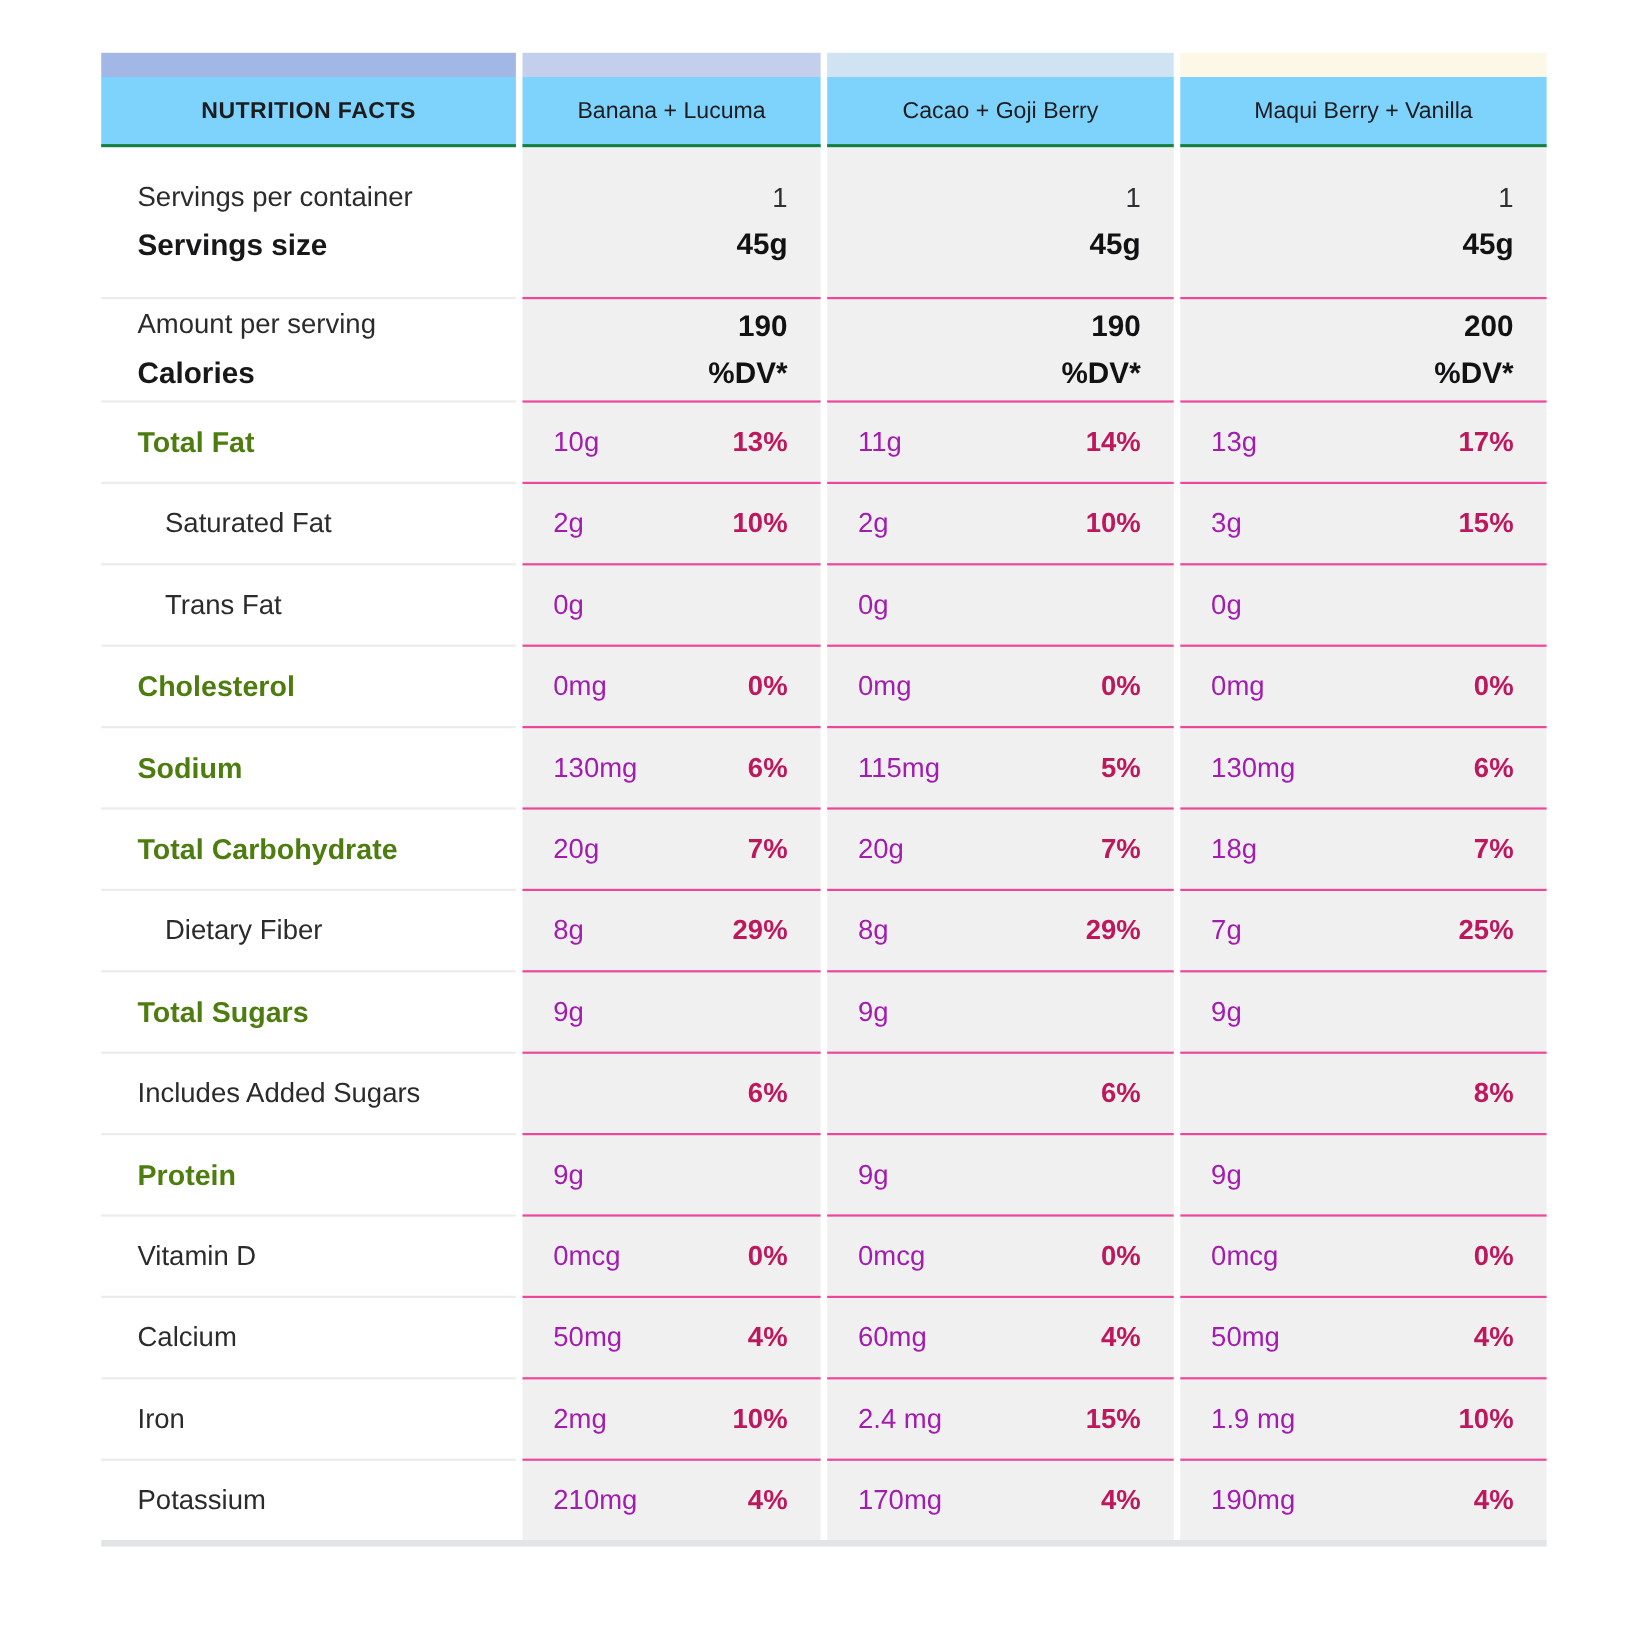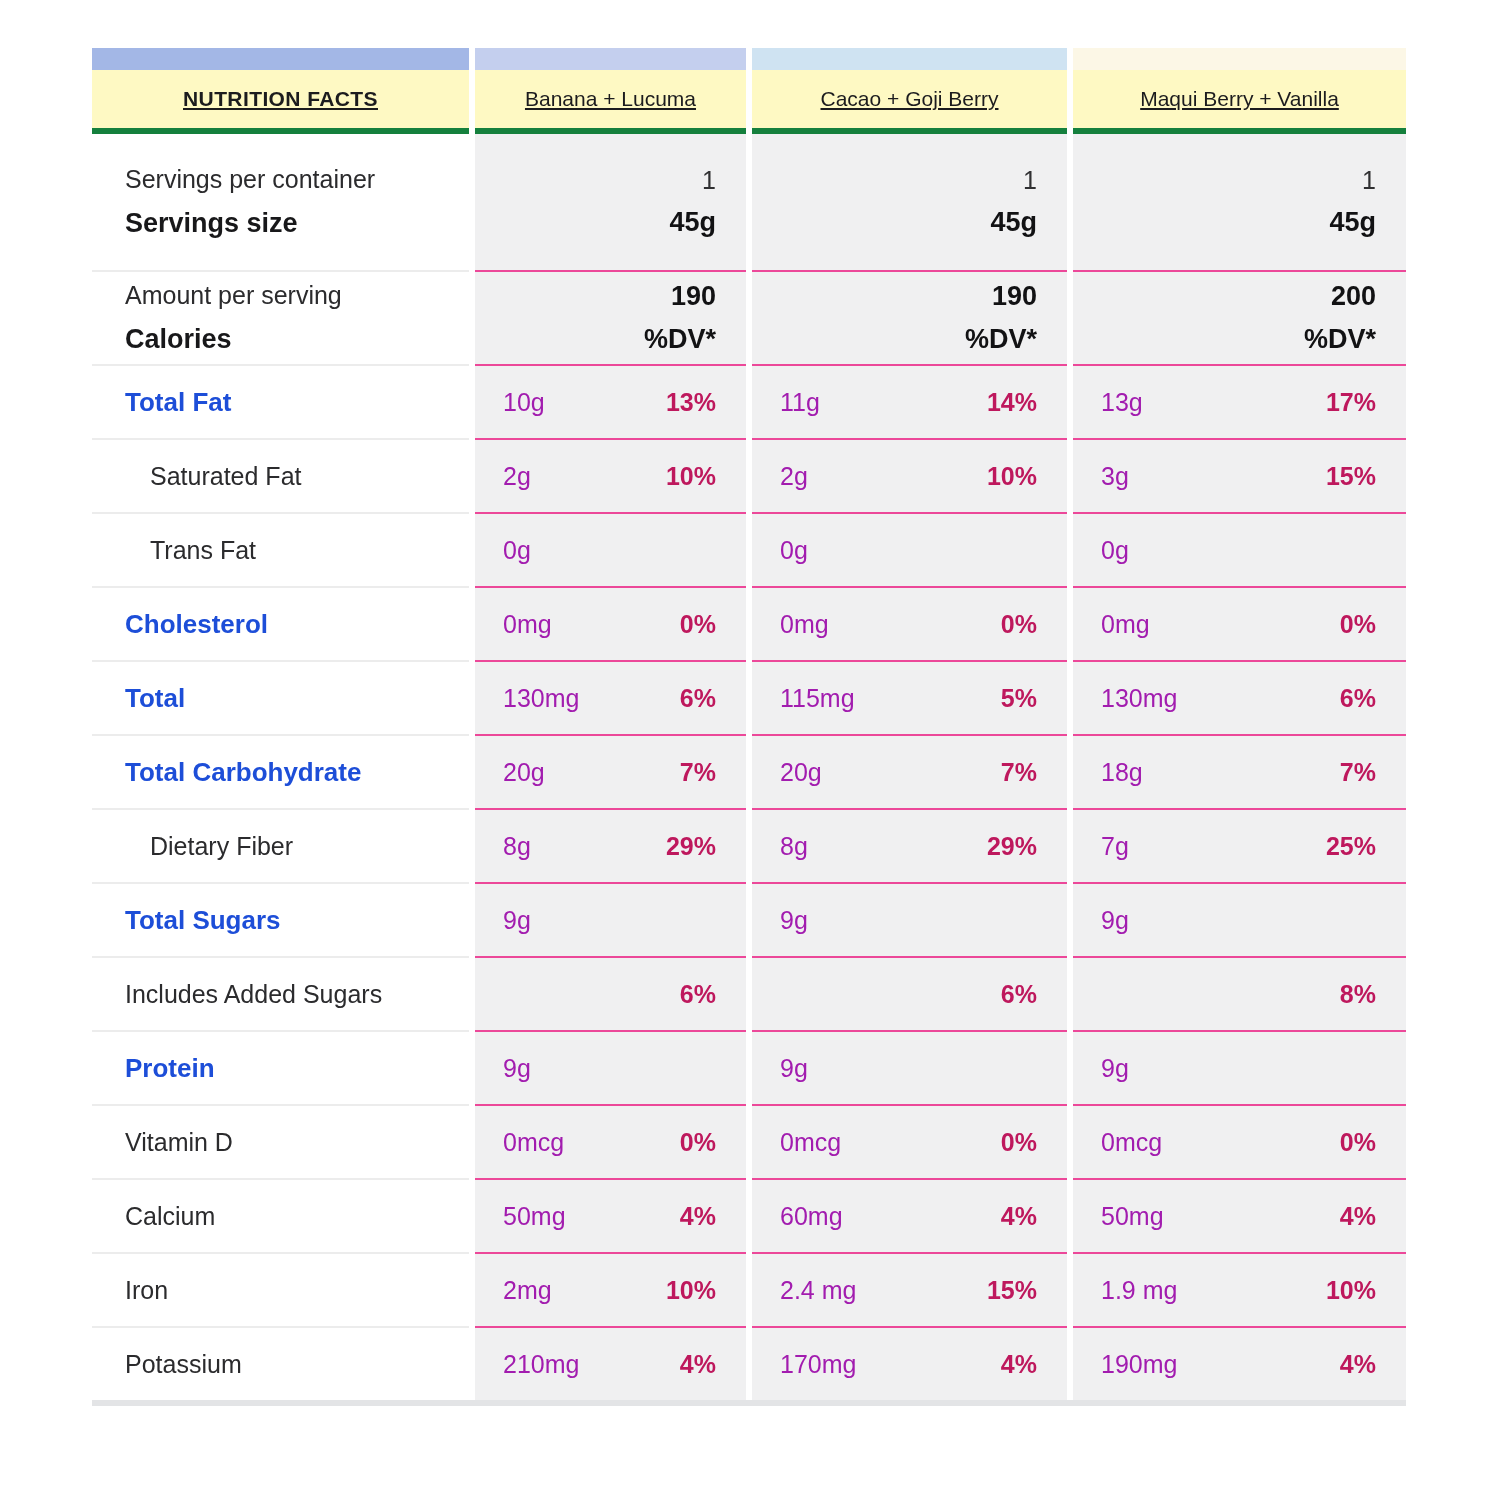--- a/index.html
+++ b/index.html
@@ -29,14 +29,13 @@
   
   .hcell {
     height: 64px;
-    background: #fef9c3;
-    border-bottom: 6px solid #15803d;
+    background: #7dd3fc;
+    border-bottom: 3px solid #15803d;
     display: flex;
     align-items: center;
     justify-content: center;
     font-size: 21px;
     color: #1c1c1e;
-    text-decoration: underline;
   }
   .hcell.title { font-weight: 700; letter-spacing: 0.4px; }
 

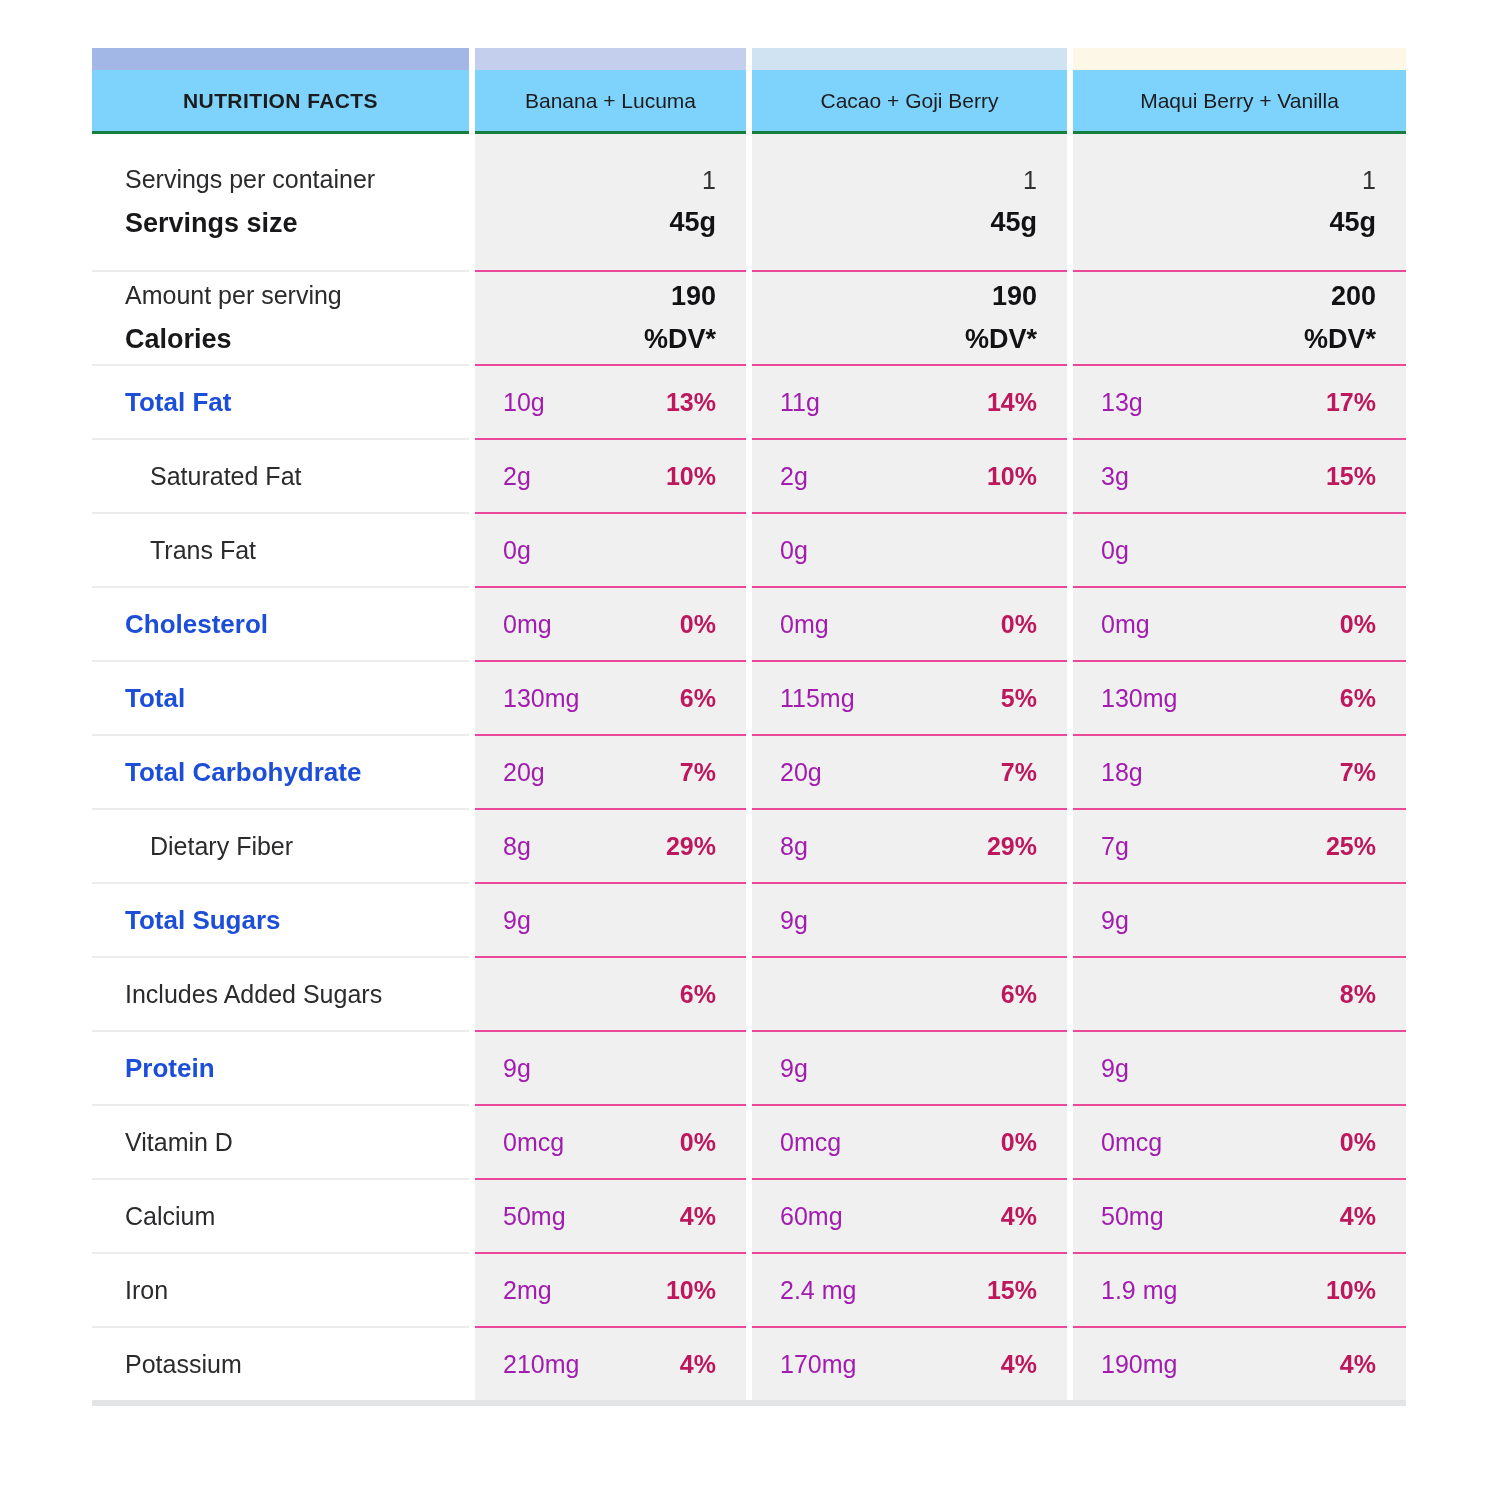--- a/index.html
+++ b/index.html
@@ -49,7 +49,7 @@
     color: #2b2b2d;
     height: 74px;
   }
-  .label-cell.bold { font-weight: 700; font-size: 26px; color: #1d4ed8; }
+  .label-cell.bold { font-weight: 700; font-size: 26px; color: #4d7c0f; }
   .label-cell.indent { padding-left: 58px; }
 
   

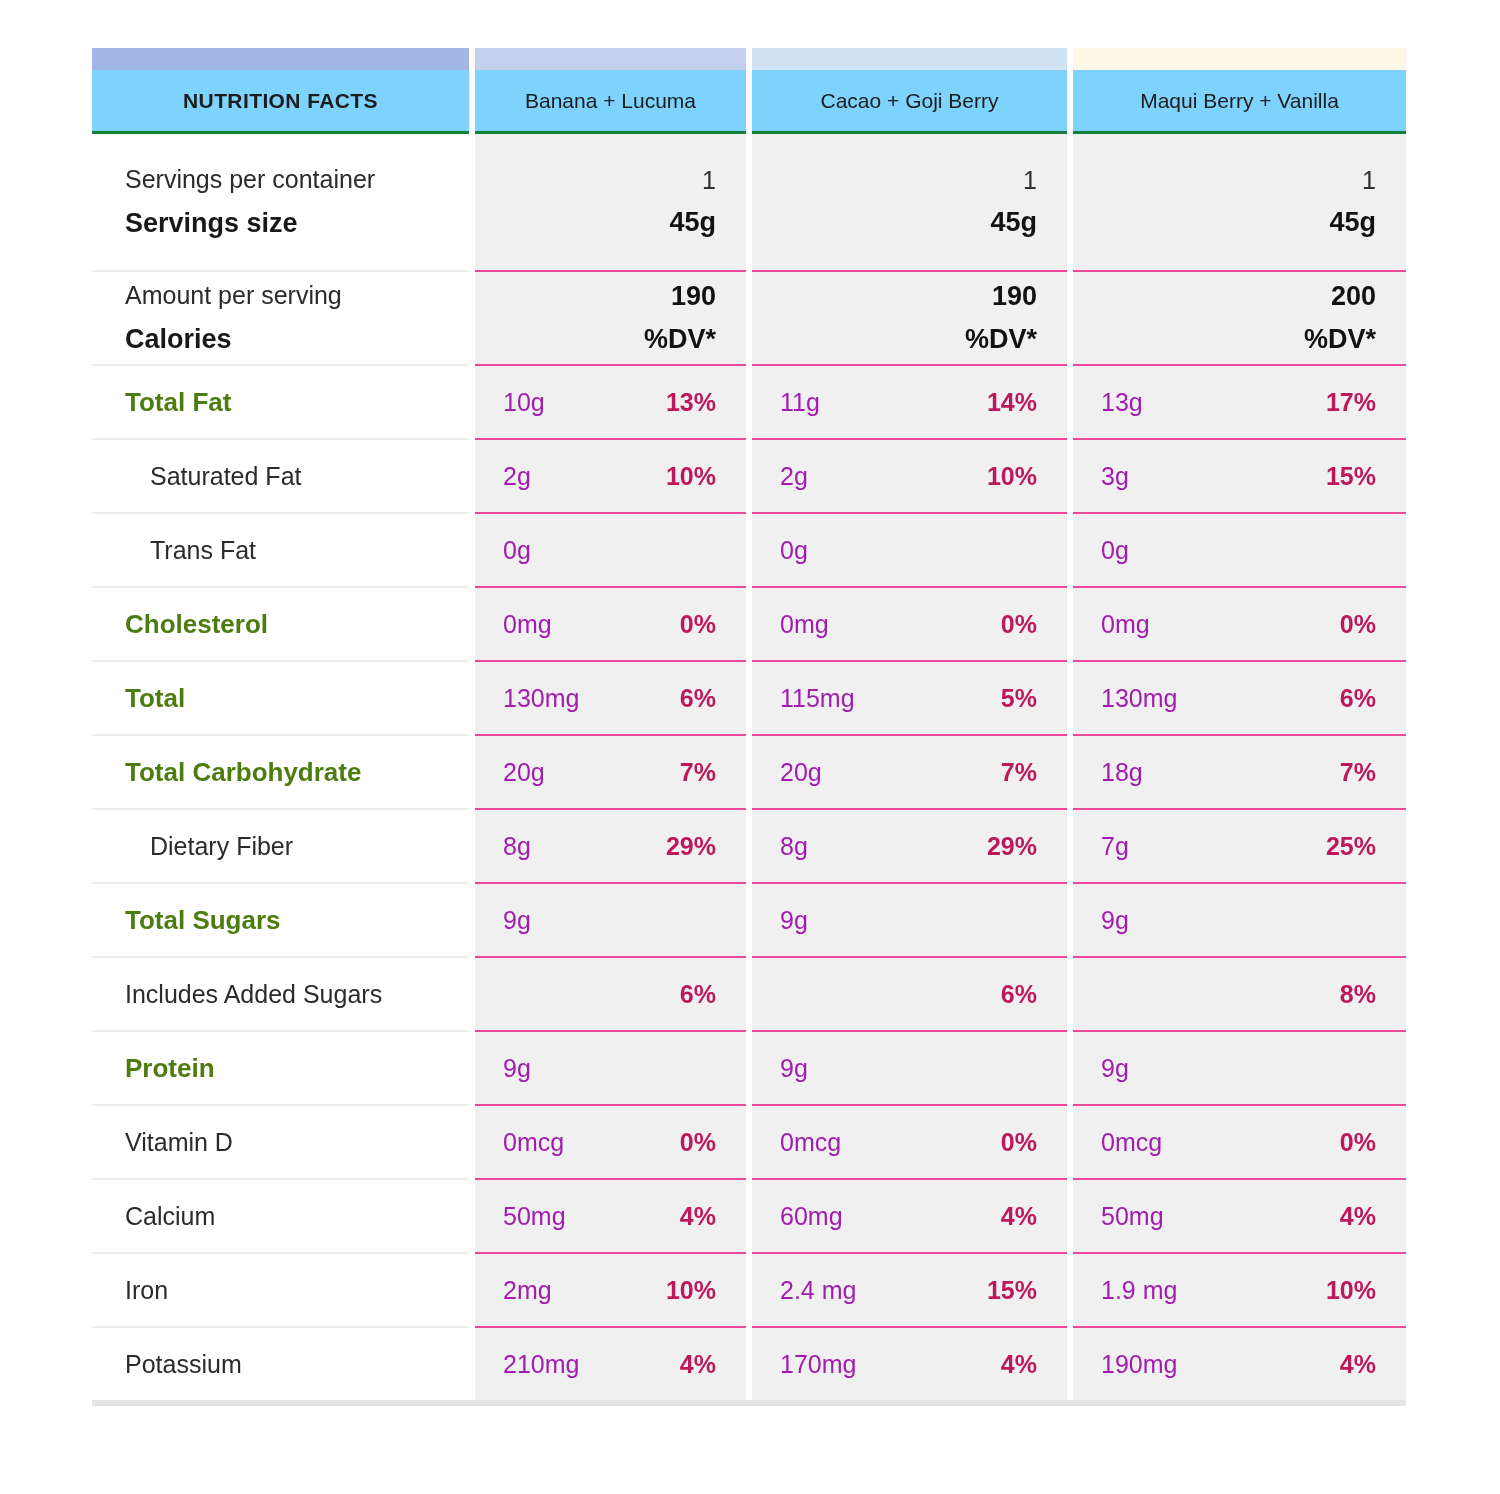--- a/index.html
+++ b/index.html
@@ -196,7 +196,7 @@
       <span class="amount">0mg</span>
       <span class="dv">0%</span>
     </div>
-    <div class="cell label-cell sep-label bold">Total</div>
+    <div class="cell label-cell sep-label bold">Sodium</div>
     <div class="cell value-cell sep-value">
       <span class="amount">130mg</span>
       <span class="dv">6%</span>

